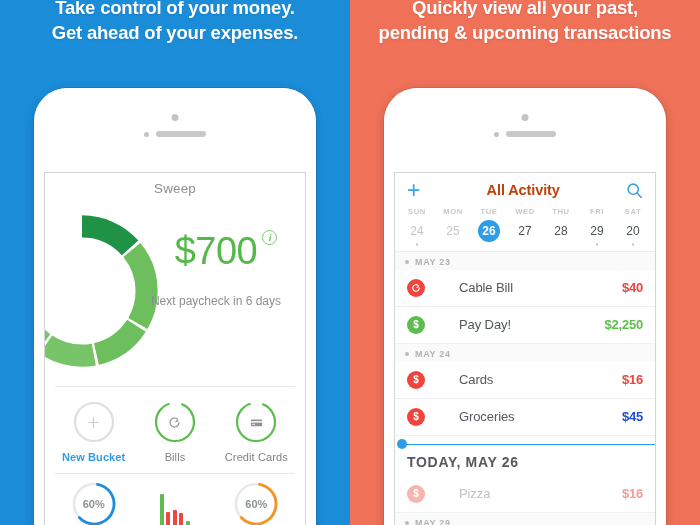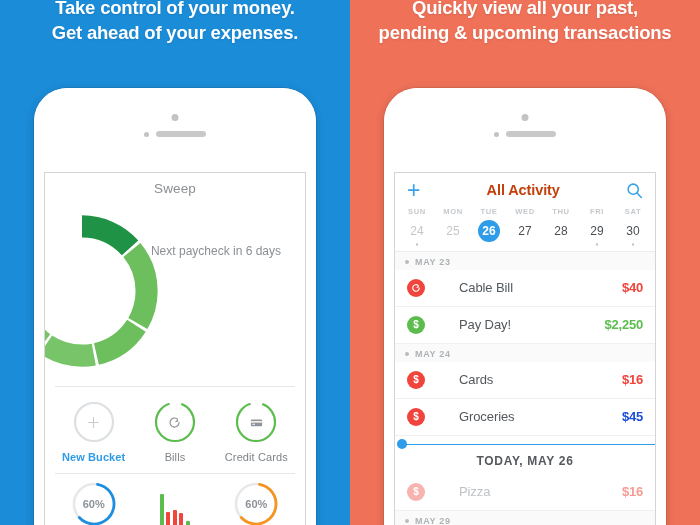--- a/index.html
+++ b/index.html
@@ -204,6 +204,10 @@
             </div>
 
             <div class="balance-block">
+              <div class="balance-amount">
+                <span>$700</span>
+                <span class="info-icon">i</span>
+              </div>
               <div class="next-pay">Next paycheck in 6 days</div>
             </div>
           </div>

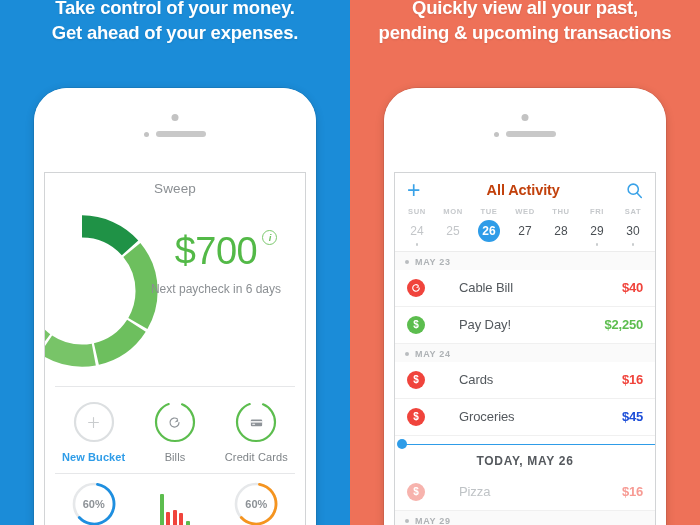--- a/index.html
+++ b/index.html
@@ -340,7 +340,7 @@
               </div>
               <div class="day">
                 <div class="dow">SAT</div>
-                <div class="dnum">30</div>
+                <div class="dnum">20</div>
                 <div class="daydot"></div>
               </div>
             </div>

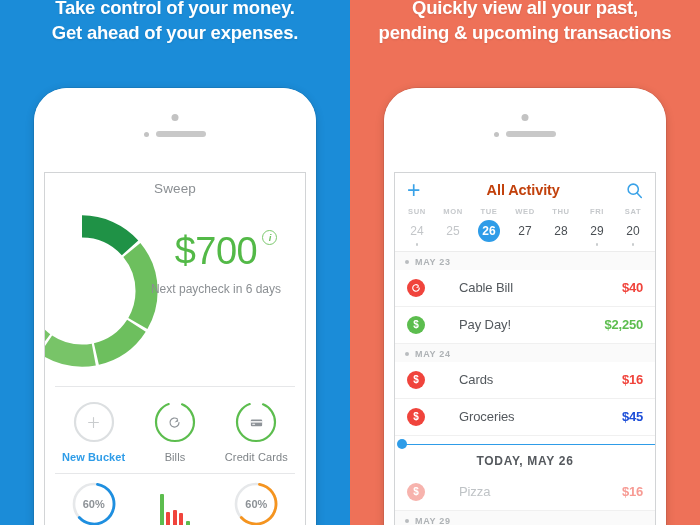--- a/index.html
+++ b/index.html
@@ -84,7 +84,7 @@
     font-weight:bold; letter-spacing:1.4px;
   }
   .next-pay {
-    margin-top:12px; color:#8b8f93; font-size:12px; white-space:nowrap;
+    margin-top:24px; color:#8b8f93; font-size:12px; white-space:nowrap;
   }
 
   .divider { height:1px; background:#e6e7e9; margin:0 10px; }

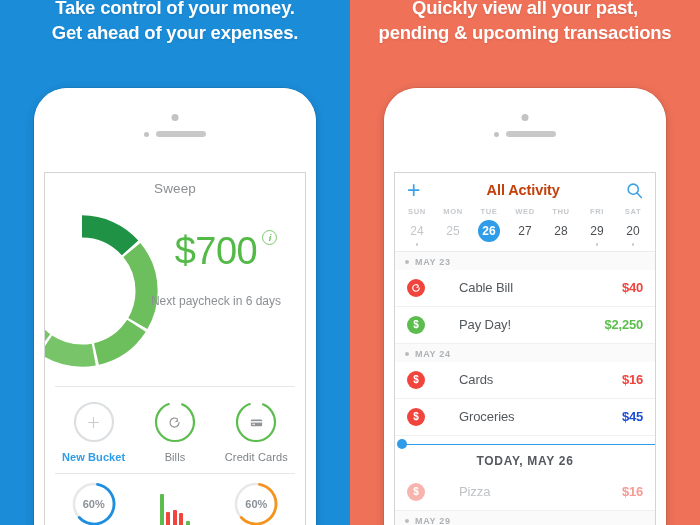--- a/index.html
+++ b/index.html
@@ -165,8 +165,8 @@
     border-radius:50%; background:#2e9ce8;
   }
   .today-label {
-    padding:2px 12px 6px 12px; font-size:12px; font-weight:bold;
-    color:#55595e; letter-spacing:0.7px;text-align:center;
+    padding:2px 12px 6px 12px; font-size:14px; font-weight:bold;
+    color:#55595e; letter-spacing:0.7px;
   }
 </style>
 </head>

